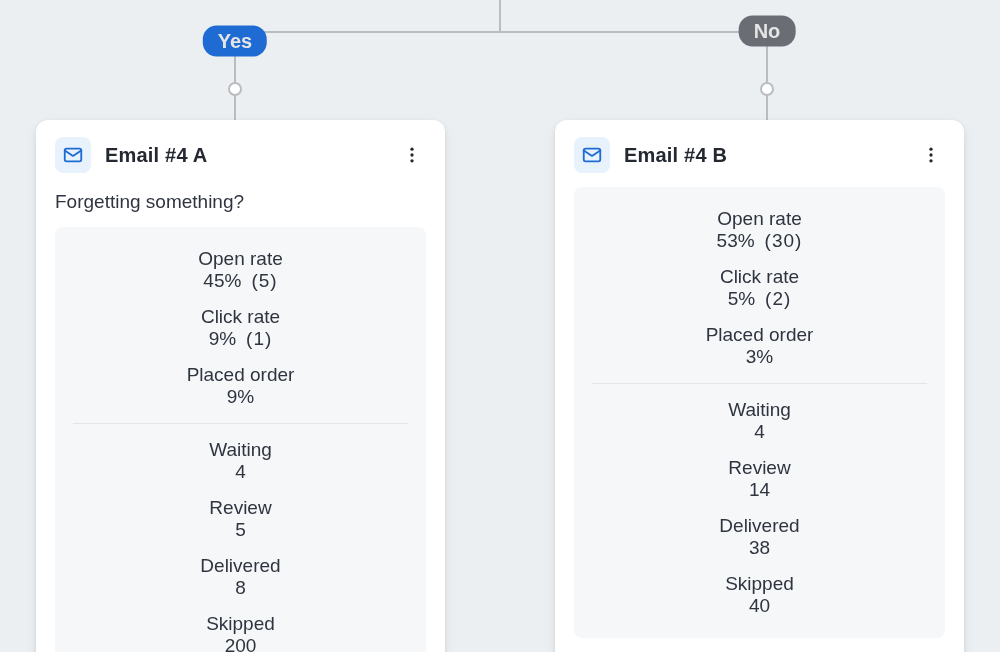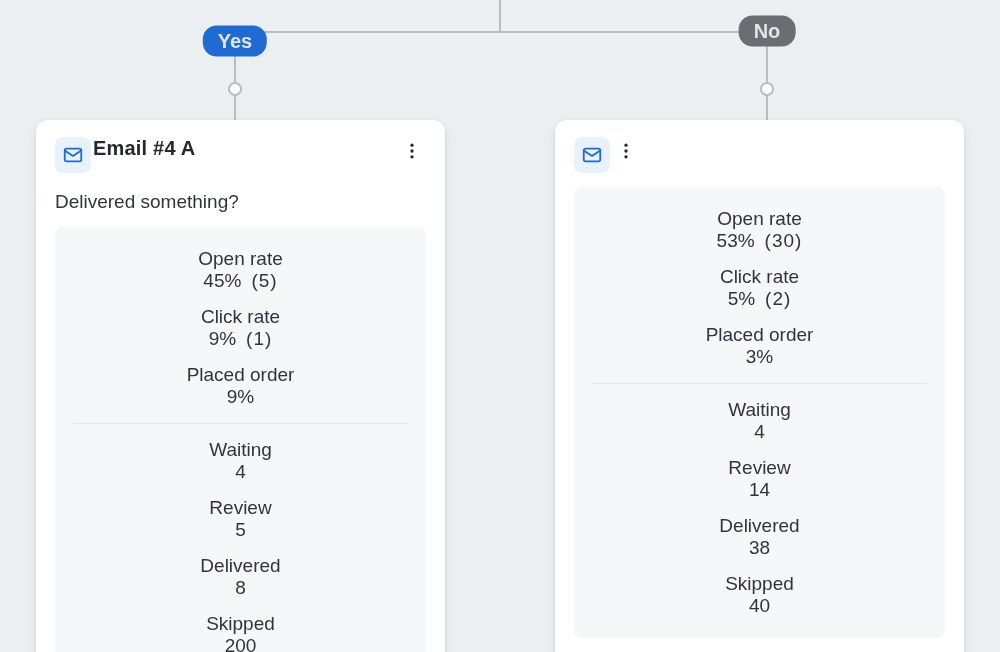--- a/index.html
+++ b/index.html
@@ -32,7 +32,7 @@
 
   .cards{position:absolute;left:36px;right:36px;top:120px;display:flex;gap:110px;}
   .card{flex:1;background:var(--card);border-radius:12px;box-shadow:0 1px 4px rgba(0,0,0,.08),0 6px 14px rgba(0,0,0,.06);padding:17px 19px 16px 19px;}
-  .card-head{display:flex;gap:2px;}
+  .card-head{display:flex;align-items:center;gap:14px;}
   .icon-box{width:36px;height:36px;border-radius:8px;background:var(--icon-bg);display:flex;align-items:center;justify-content:center;}
   .title{font-size:20px;font-weight:700;letter-spacing:.2px;flex:1;}
   .kebab{width:28px;height:28px;display:flex;align-items:center;justify-content:center;cursor:pointer;border-radius:6px;}

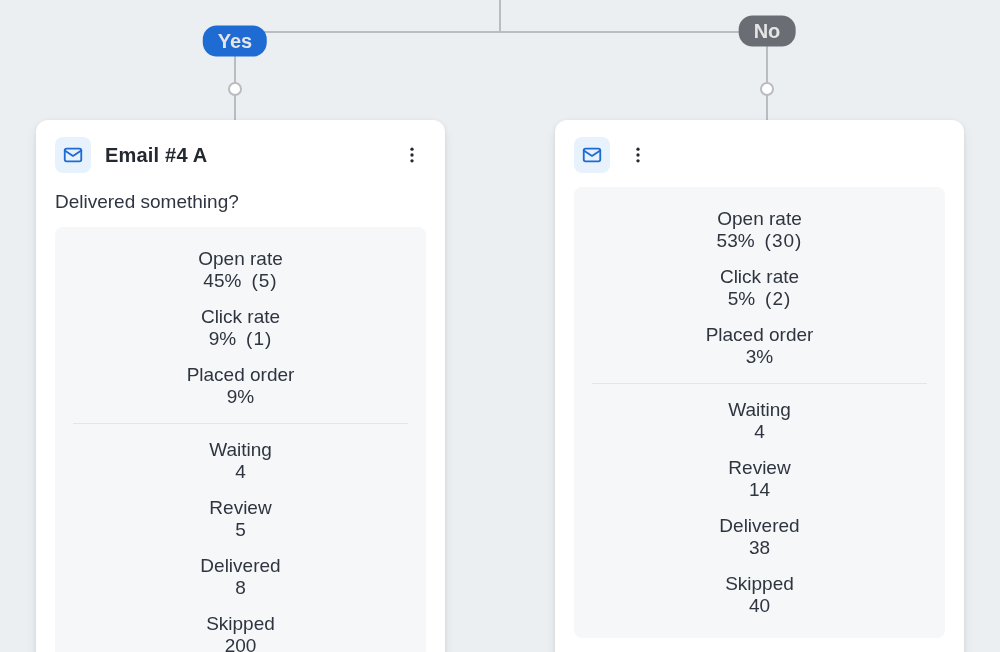--- a/index.html
+++ b/index.html
@@ -156,6 +156,7 @@
               <path d="m3 7 9 6 9-6"></path>
             </svg>
         </div>
+        <div class="title">Email #4 B</div>
         <div class="kebab">
           <svg width="20" height="20" viewBox="0 0 24 24" fill="#242830">
               <circle cx="12" cy="5" r="2"></circle>

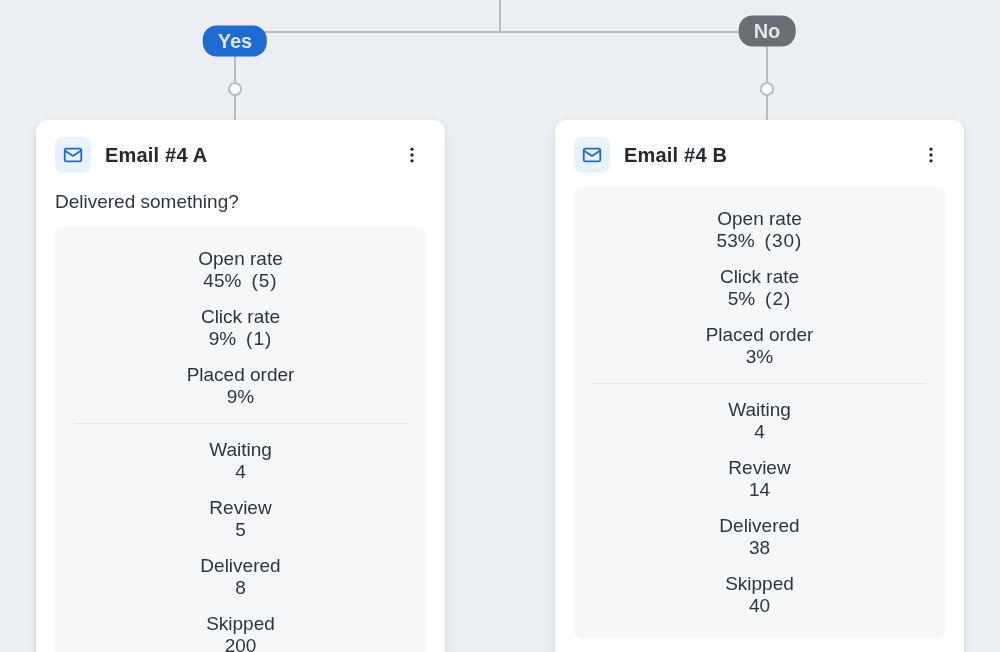--- a/index.html
+++ b/index.html
@@ -92,7 +92,7 @@
             </svg>
         </div>
       </div>
-      <div class="subtitle">Delivered something?</div>
+      <div class="subtitle">Forgetting something?</div>
 
       <div class="panel">
         <div class="row">

